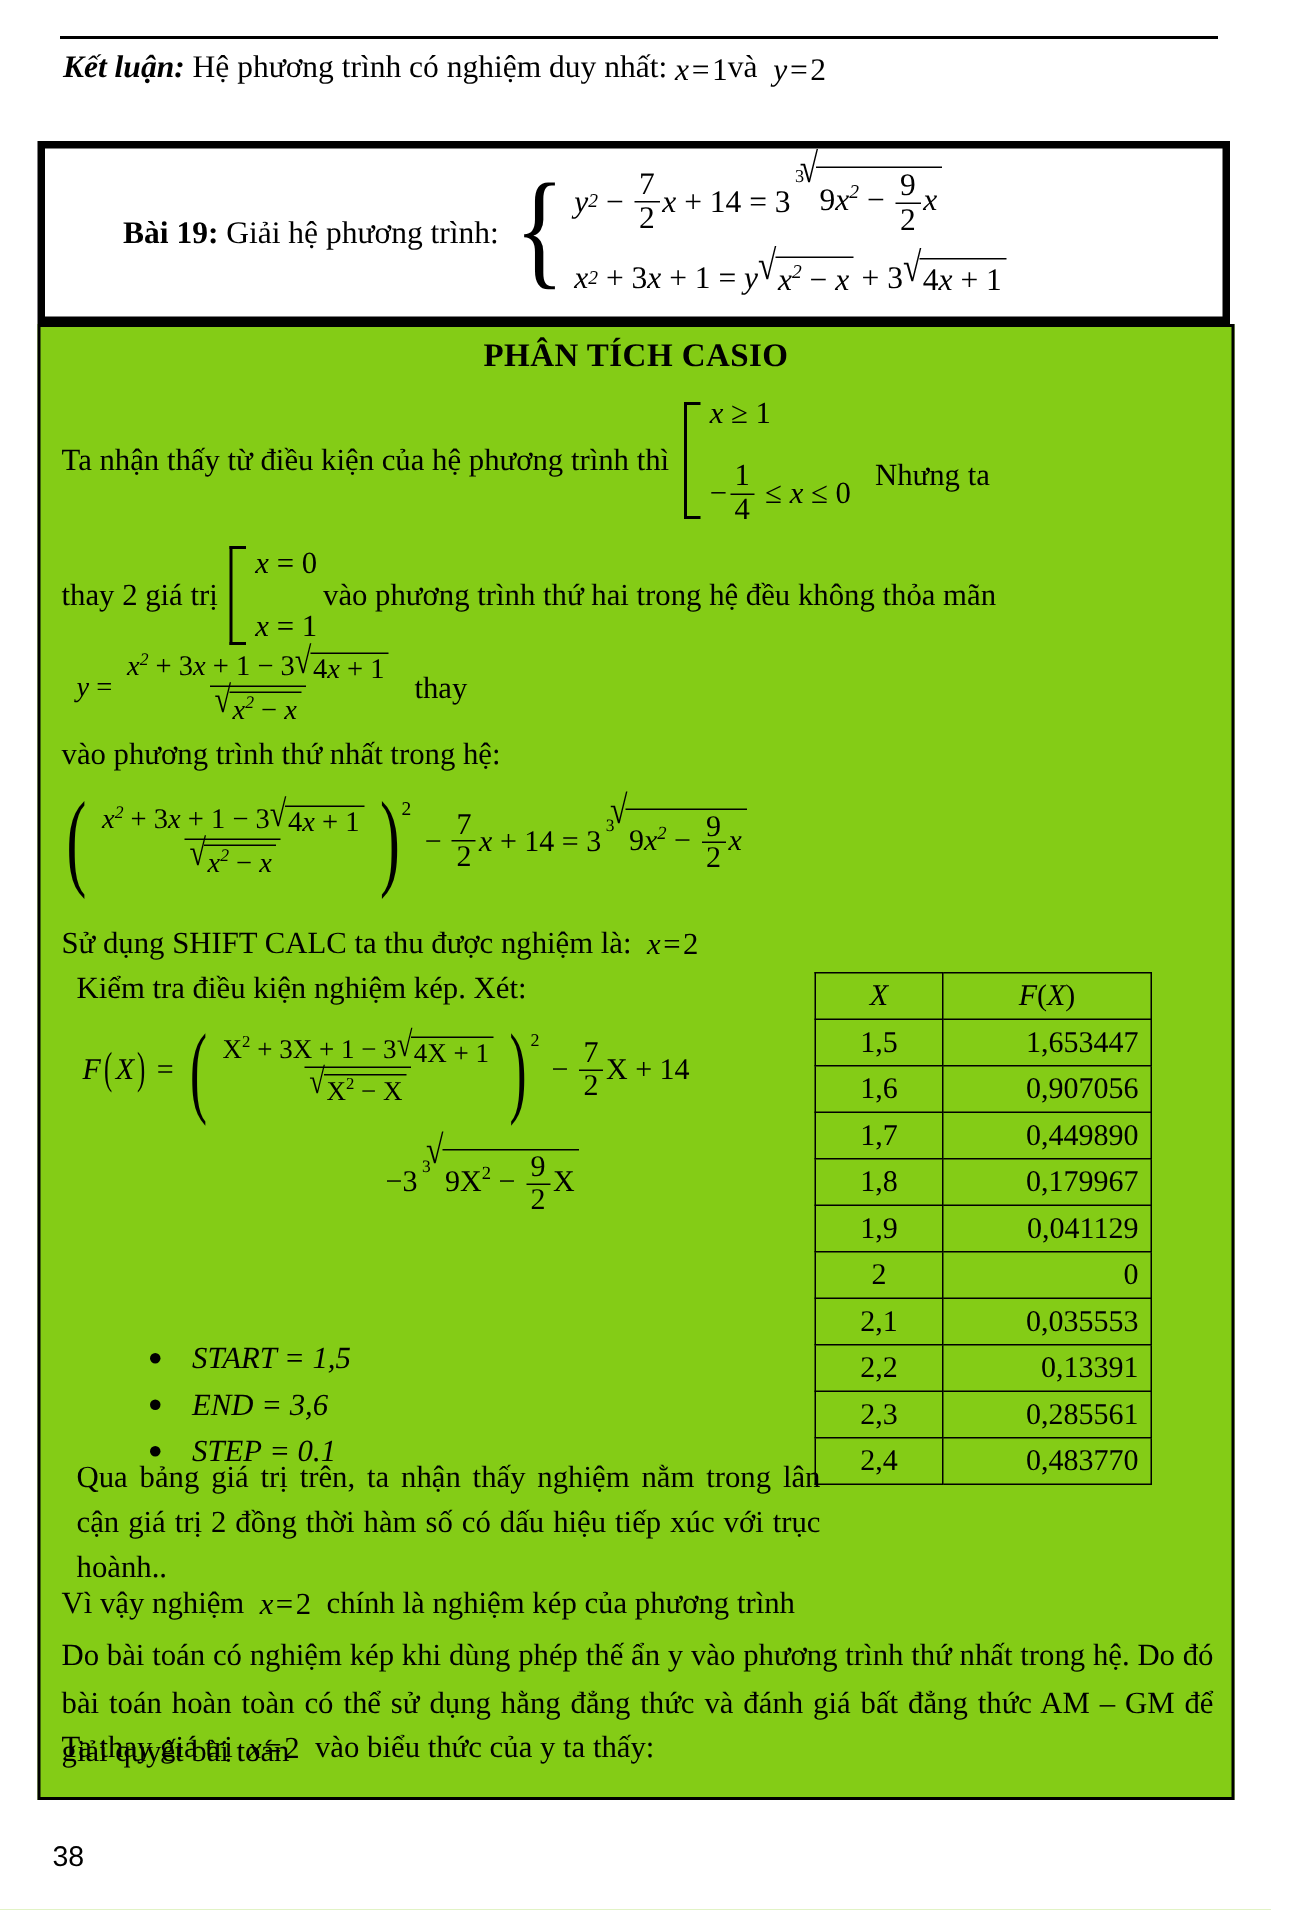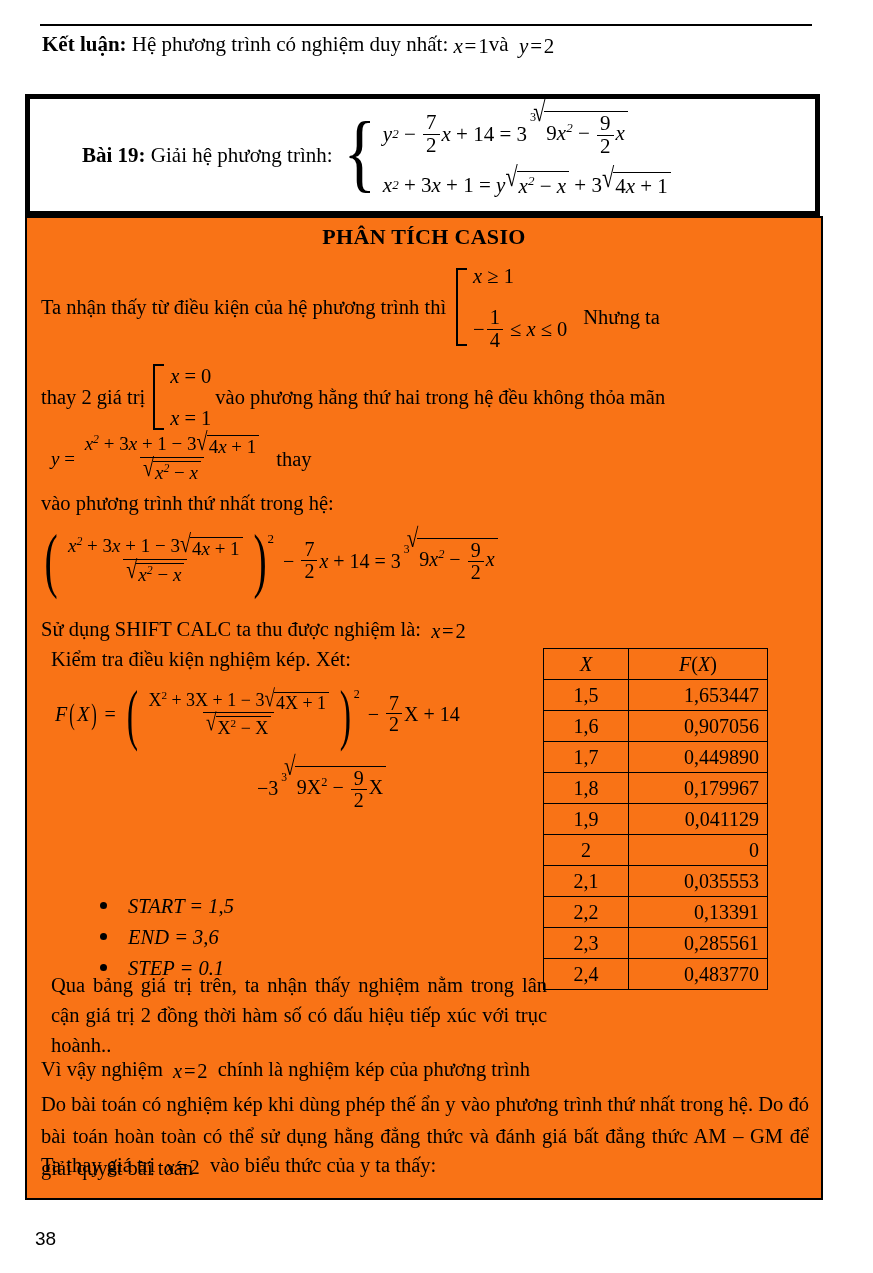--- a/index.html
+++ b/index.html
@@ -40,6 +40,7 @@
   }
   .conclusion .lead {
     font-weight: bold;
+    font-style: italic;
   }
 
   

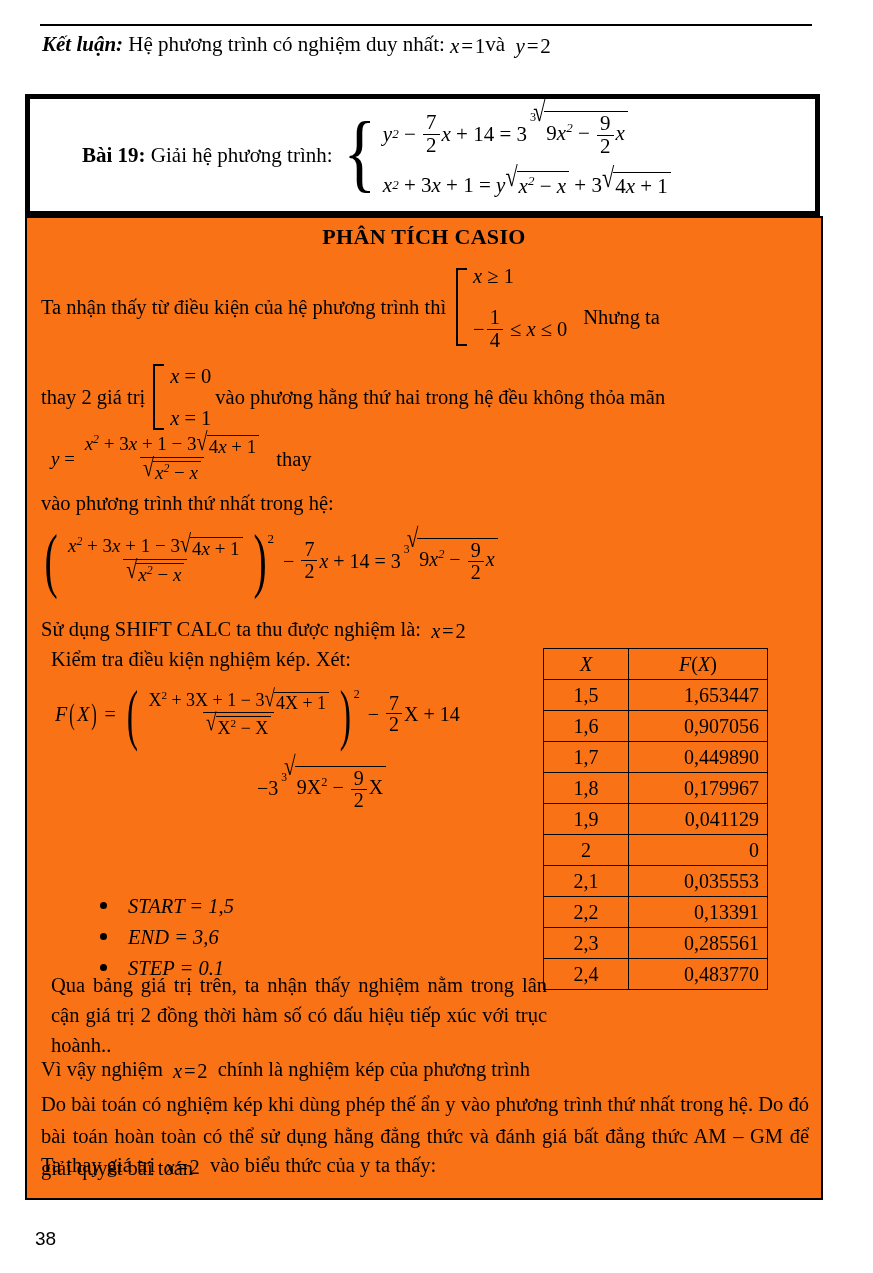--- a/index.html
+++ b/index.html
@@ -94,7 +94,7 @@
     height: 984px;
     border: 2px solid #000;
     box-sizing: border-box;
-    background: #f97316;
+    background: #84cc16;
   }
   .analysis-title {
     position: absolute;

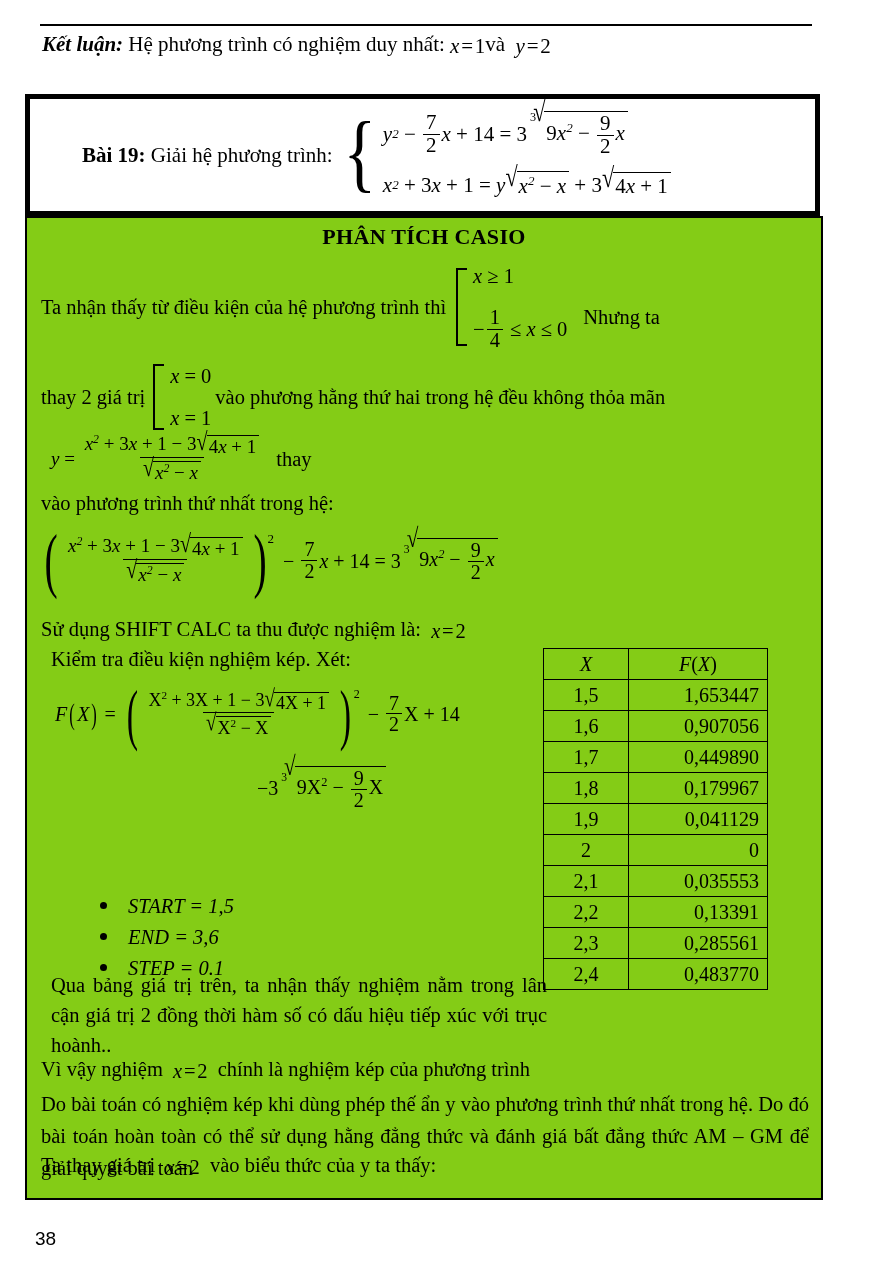--- a/index.html
+++ b/index.html
@@ -289,7 +289,7 @@
           <span class="math"><span class="mi">x</span>&nbsp;=&nbsp;1</span>
         </span>
       </span>
-      <span style="margin-left:4px;">vào phương hằng thứ hai trong hệ đều không thỏa mãn</span>
+      <span style="margin-left:4px;">vào phương trình thứ hai trong hệ đều không thỏa mãn</span>
     </div>
 
     <div class="para" style="left:14px; top:216px; width:780px; display:flex; align-items:center;">

